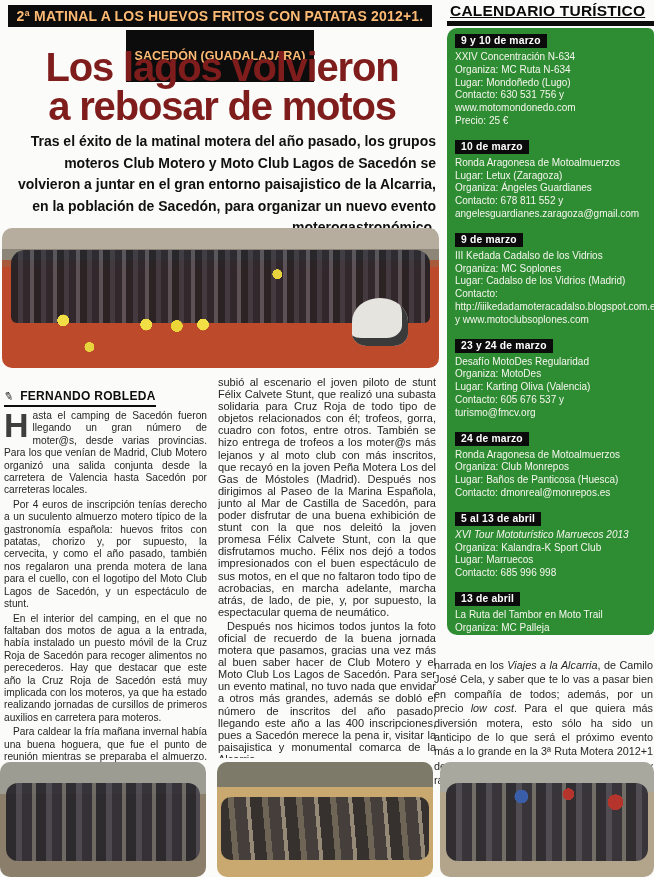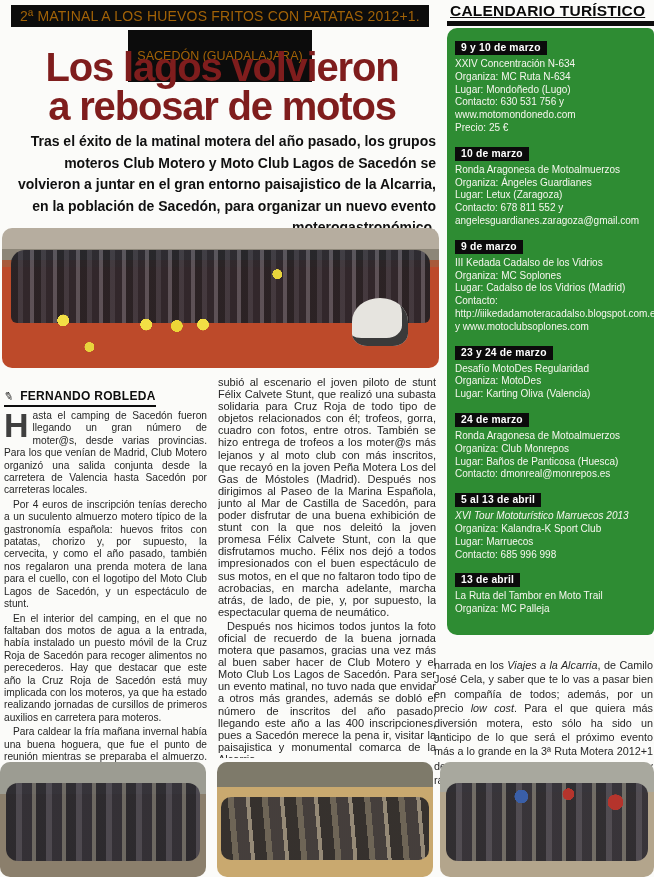--- a/index.html
+++ b/index.html
@@ -9,7 +9,7 @@
   }
   
   .top-banners{position:absolute;top:5px;left:0;width:440px;text-align:center;}
-  .chip{display:inline-block;background:#0c0c0c;color:#a16207;font-weight:400;}
+  .chip{display:inline-block;background:#0c0c0c;color:#fdba74;font-weight:700;}
   .chip1{font-size:14px;padding:3px 9px;letter-spacing:.2px;}
   .chip2{font-size:12.5px;padding:19px 9px;margin-top:3px;}
   

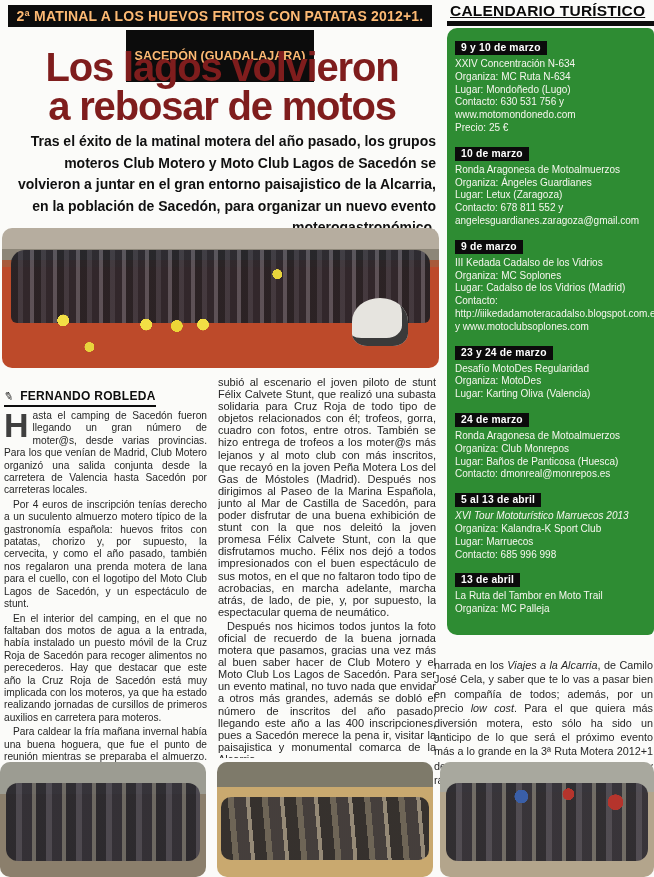--- a/index.html
+++ b/index.html
@@ -77,7 +77,7 @@
   .cal-rule{position:absolute;top:21px;left:447px;width:207px;height:5px;background:#0d0d0d;}
   .cal-panel{position:absolute;top:28px;left:447px;width:207px;height:607px;
     background:#2e8c33;border-radius:10px 6px 6px 10px;box-sizing:border-box;
-    padding:9px 8px;overflow:hidden;}
+    padding:2px 8px;overflow:hidden;}
   .event{margin-bottom:8px;}
   .date-chip{display:inline-block;background:#0b0b0b;color:#fff;font-size:10.3px;
     font-weight:700;padding:1px 6px 2px;margin-bottom:3px;letter-spacing:.2px;}

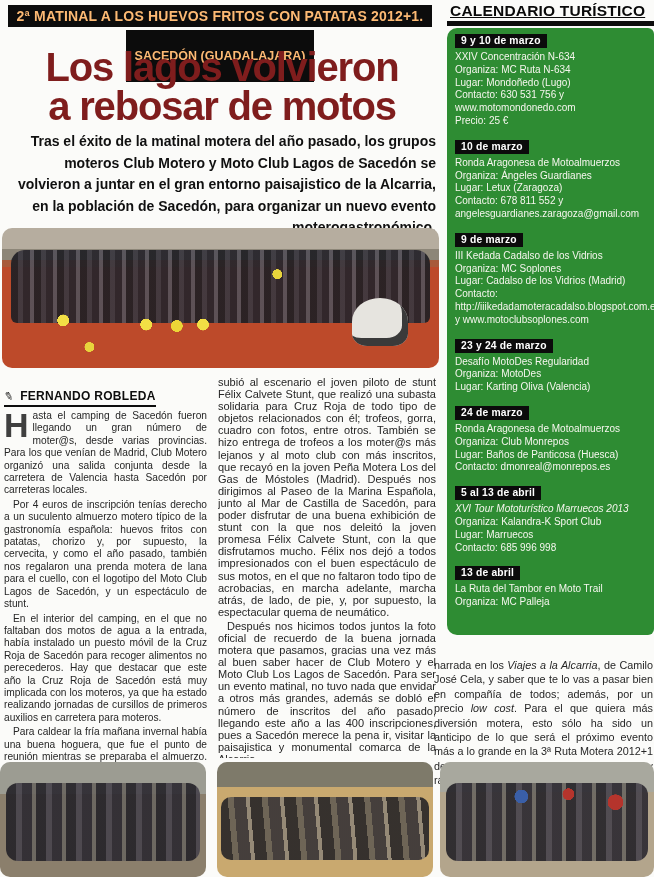--- a/index.html
+++ b/index.html
@@ -141,8 +141,8 @@
   <div class="event">
     <span class="date-chip">10 de marzo</span>
     <div class="ev-line">Ronda Aragonesa de Motoalmuerzos</div>
+    <div class="ev-line">Lugar: Letux (Zaragoza)</div>
     <div class="ev-line">Organiza: Ángeles Guardianes</div>
-    <div class="ev-line">Lugar: Letux (Zaragoza)</div>
     <div class="ev-line">Contacto: 678 811 552 y angelesguardianes.zaragoza@gmail.com</div>
   </div>
 

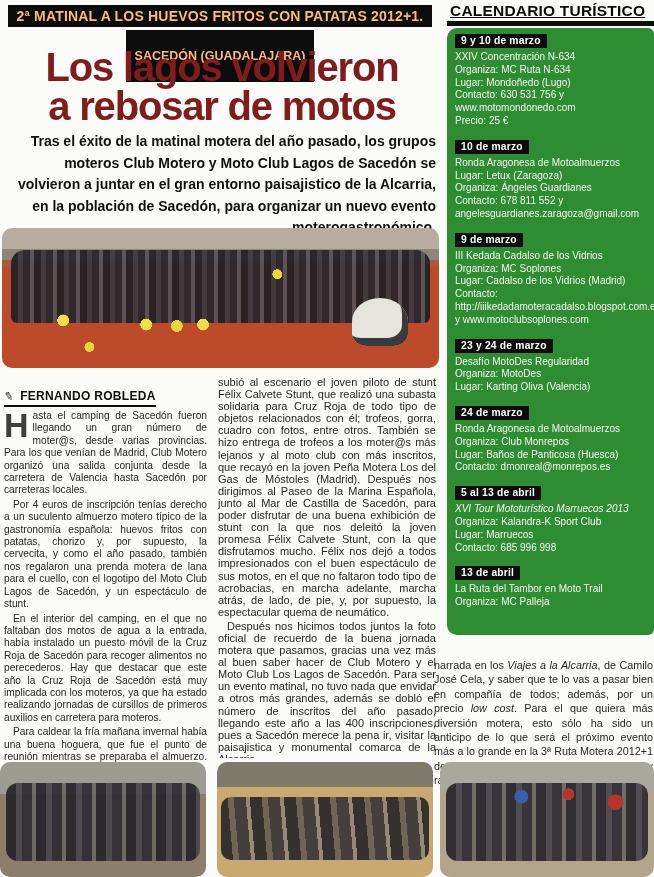--- a/index.html
+++ b/index.html
@@ -159,6 +159,7 @@
     <div class="ev-line">Desafío MotoDes Regularidad</div>
     <div class="ev-line">Organiza: MotoDes</div>
     <div class="ev-line">Lugar: Karting Oliva (Valencia)</div>
+    <div class="ev-line">Contacto: 605 676 537 y turismo@fmcv.org</div>
   </div>
 
   <div class="event">

